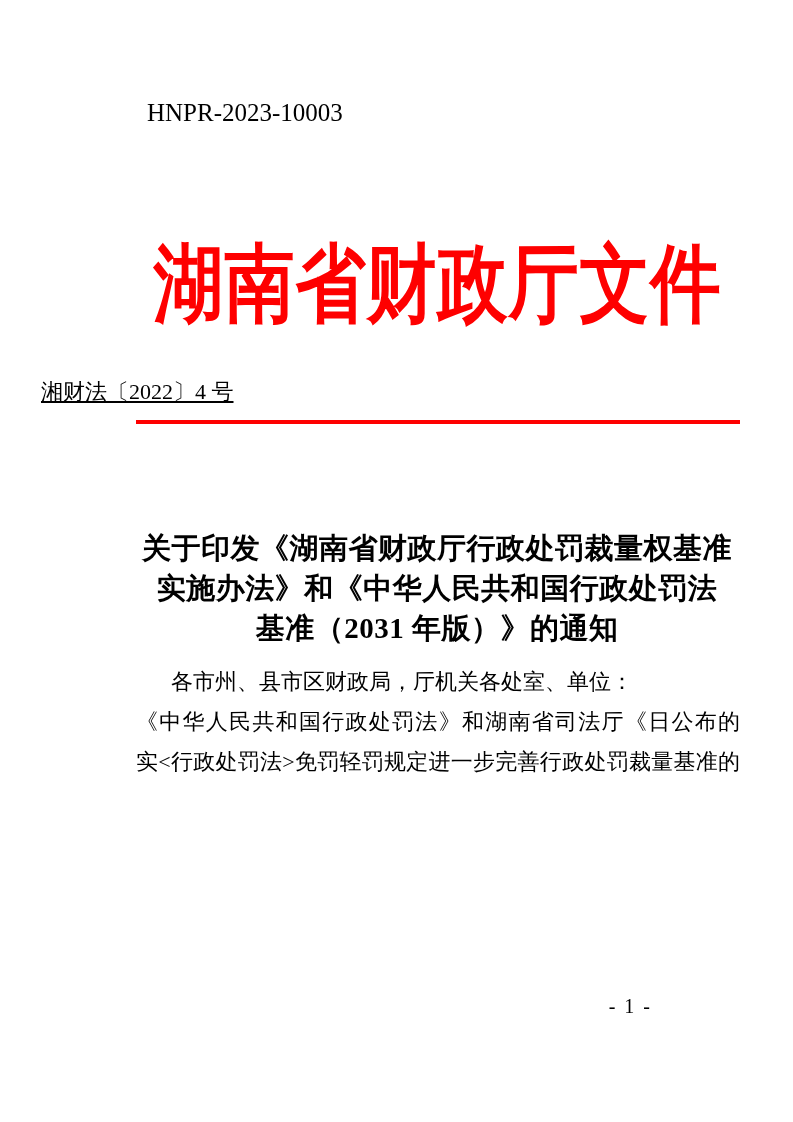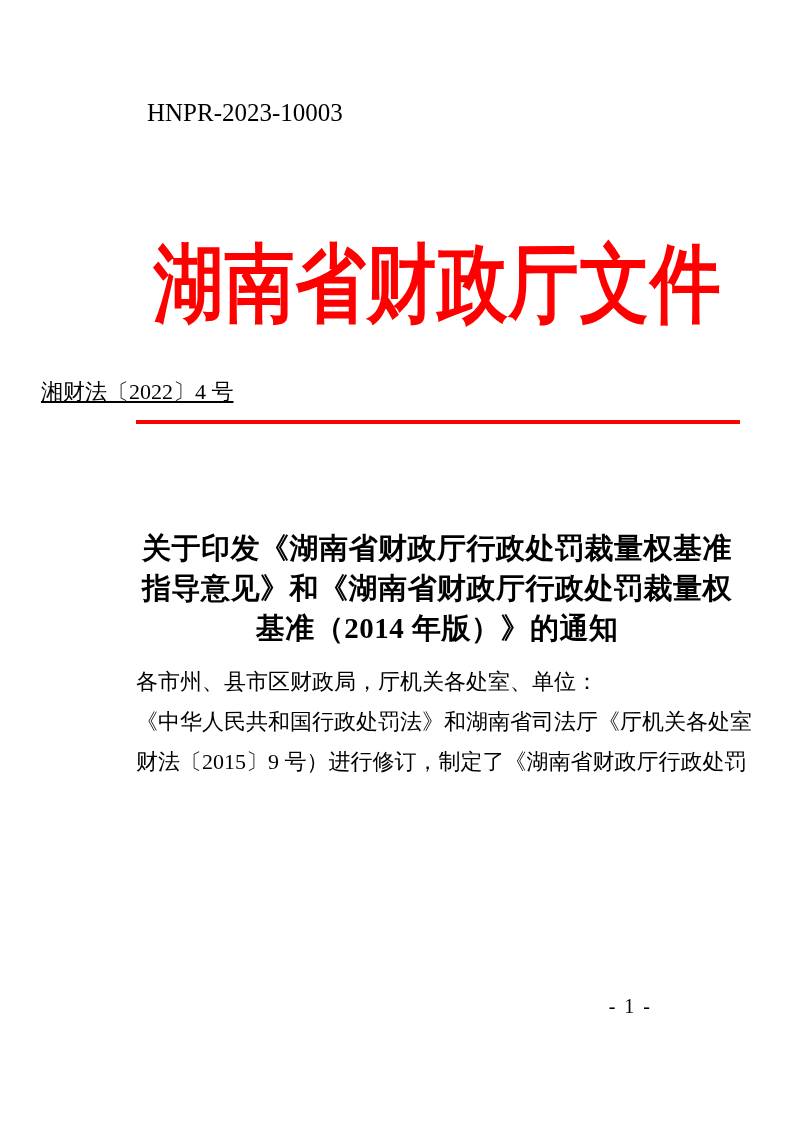--- a/index.html
+++ b/index.html
@@ -118,7 +118,7 @@
 
   <div class="notice-title">
     <div>关于印发《湖南省财政厅行政处罚裁量权基准</div>
-    <div>指导意见》和《湖南省财政厅行政处罚裁量权</div>
+    <div>实施办法》和《中华人民共和国行政处罚法</div>
     <div>基准（2014 年版）》的通知</div>
   </div>
 

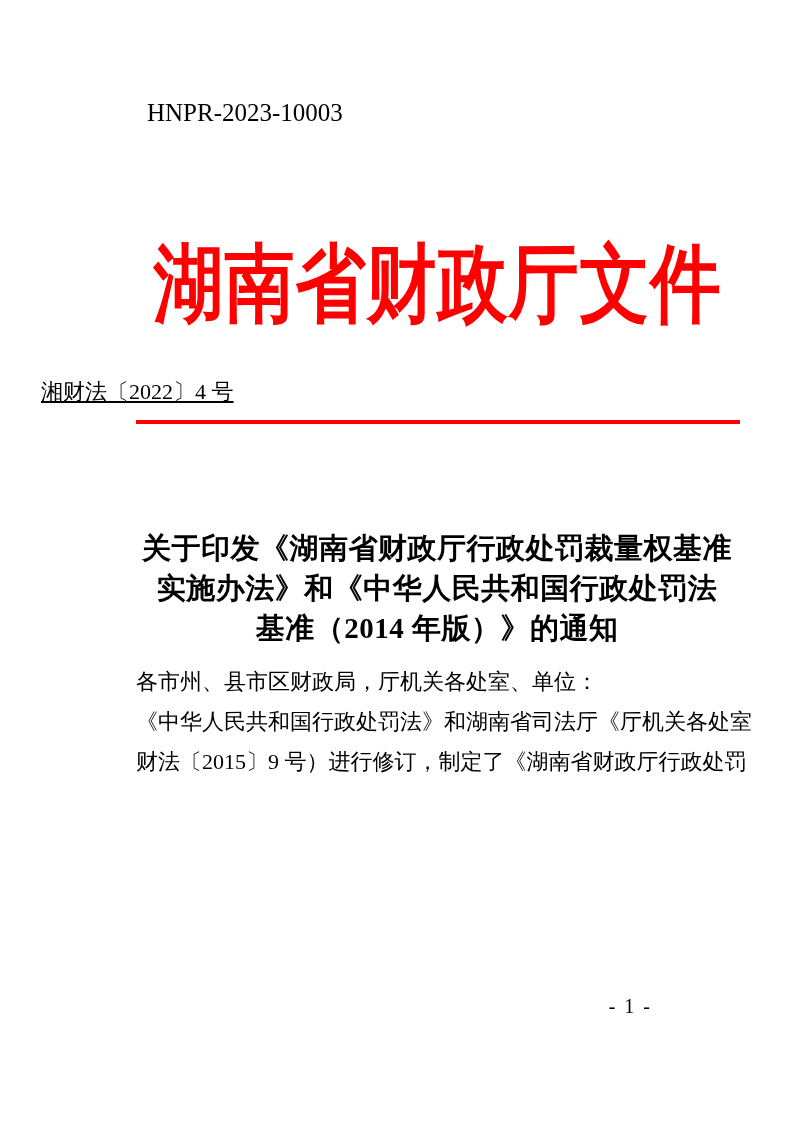--- a/index.html
+++ b/index.html
@@ -119,7 +119,7 @@
   <div class="notice-title">
     <div>关于印发《湖南省财政厅行政处罚裁量权基准</div>
     <div>实施办法》和《中华人民共和国行政处罚法</div>
-    <div>基准（2014 年版）》的通知</div>
+    <div>基准（2031 年版）》的通知</div>
   </div>
 
   <div class="body-text">

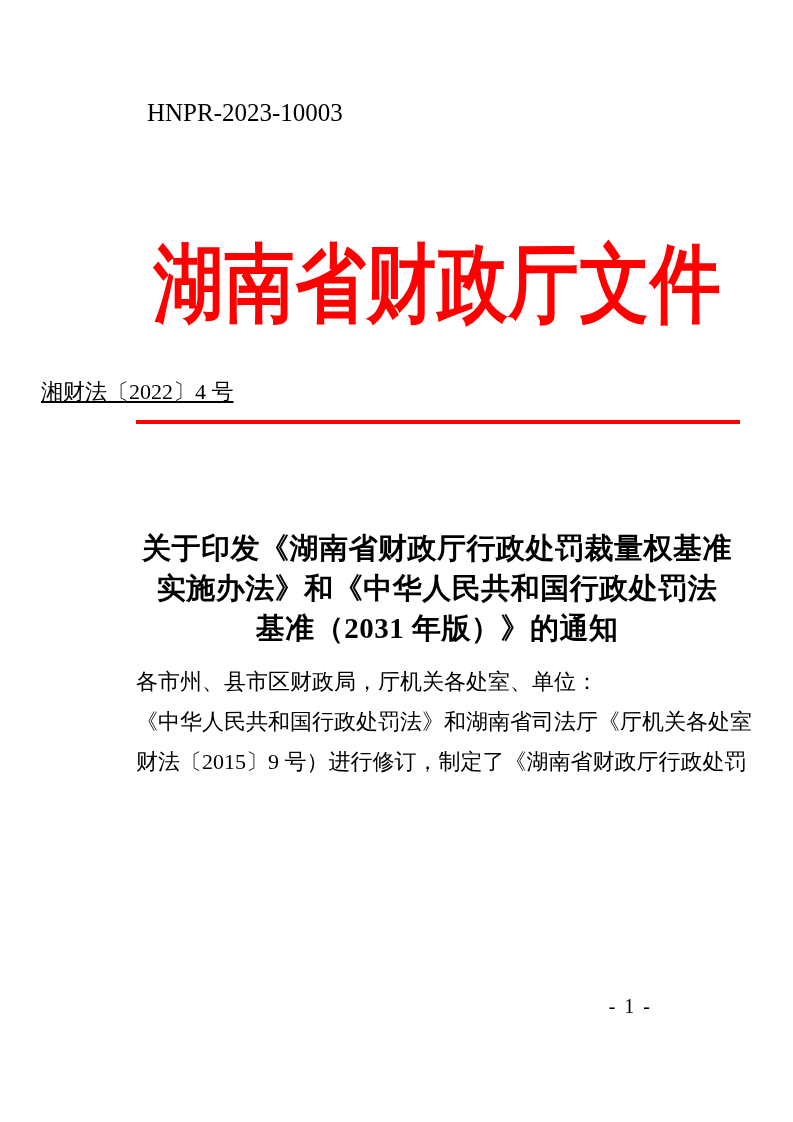--- a/index.html
+++ b/index.html
@@ -89,6 +89,7 @@
   .body-line.salutation {
     text-align: center;
     text-align-last: left;
+    margin-left: 35px;
   }
   .body-line.indent {
     text-indent: 2em;

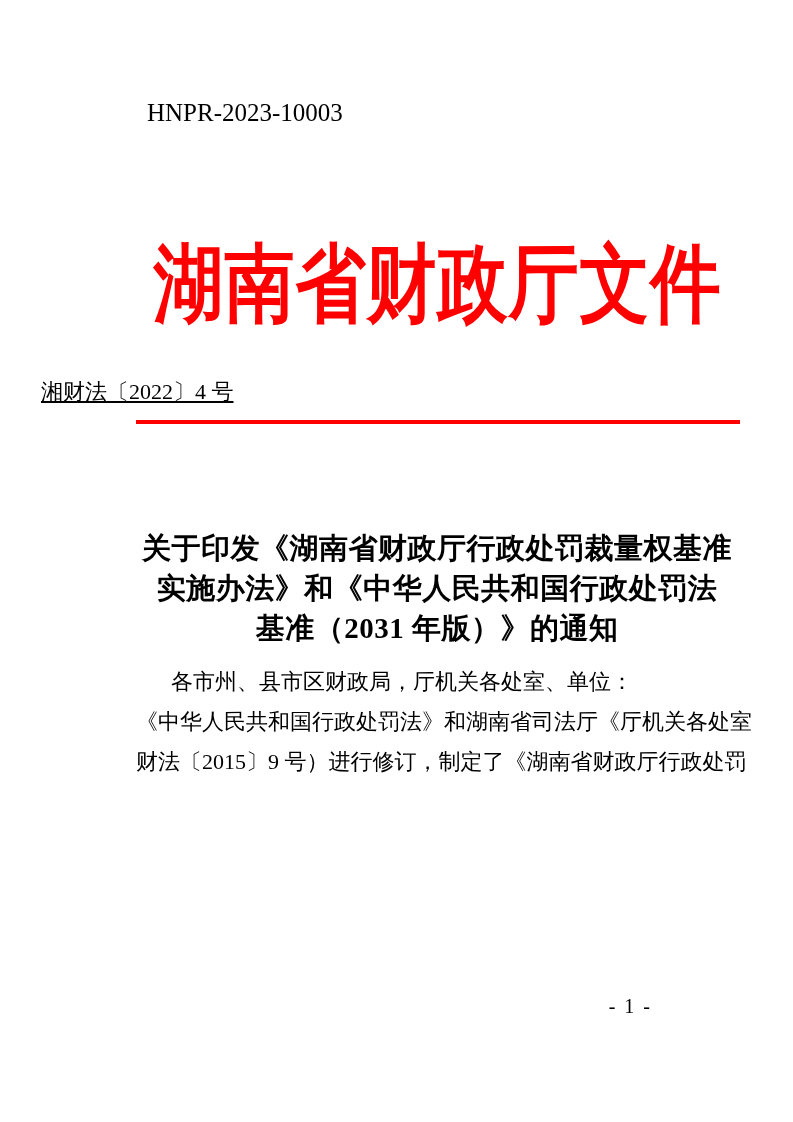--- a/index.html
+++ b/index.html
@@ -125,7 +125,7 @@
 
   <div class="body-text">
     <div class="body-line salutation">各市州、县市区财政局，厅机关各处室、单位：</div>
-    <div class="body-line">《中华人民共和国行政处罚法》和湖南省司法厅《厅机关各处室</div>
+    <div class="body-line">《中华人民共和国行政处罚法》和湖南省司法厅《日公布的</div>
     <div class="body-line">财法〔2015〕9 号）进行修订，制定了《湖南省财政厅行政处罚</div>
   </div>
 

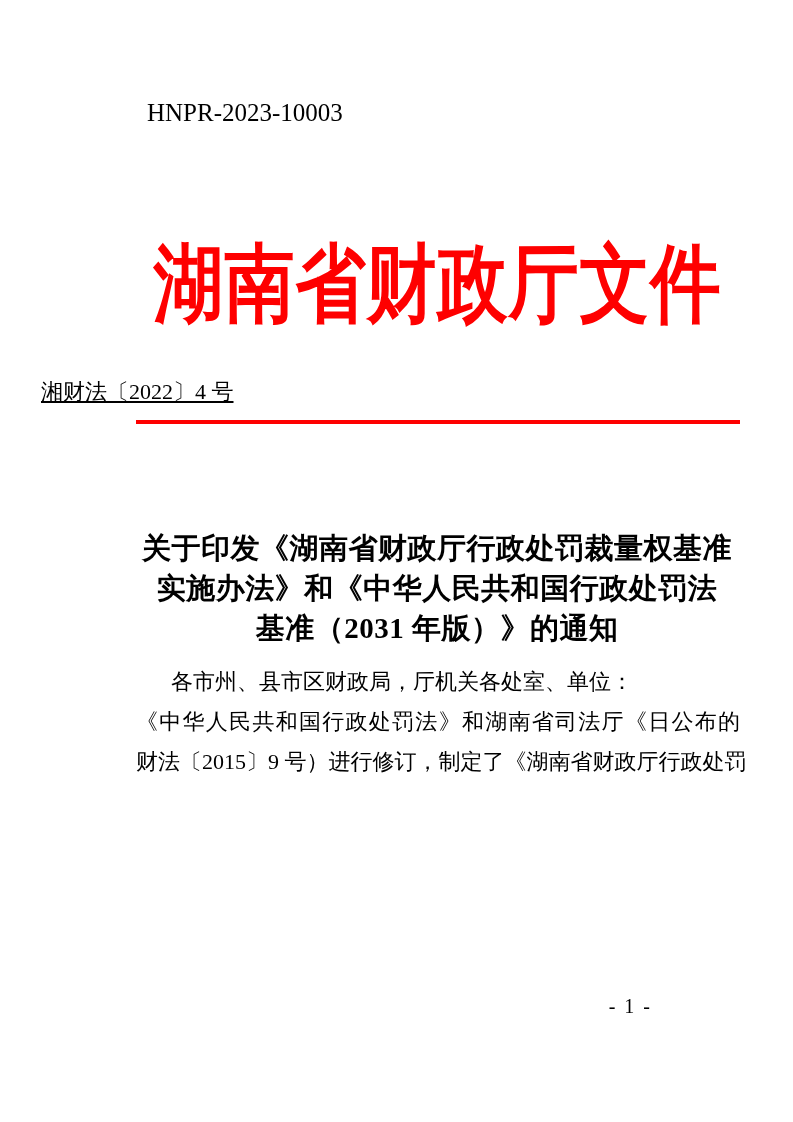--- a/index.html
+++ b/index.html
@@ -126,6 +126,7 @@
   <div class="body-text">
     <div class="body-line salutation">各市州、县市区财政局，厅机关各处室、单位：</div>
     <div class="body-line">《中华人民共和国行政处罚法》和湖南省司法厅《日公布的</div>
+    <div class="body-line">实&lt;行政处罚法&gt;免罚轻罚规定进一步完善行政处罚裁量基准的</div>
     <div class="body-line">财法〔2015〕9 号）进行修订，制定了《湖南省财政厅行政处罚</div>
   </div>
 

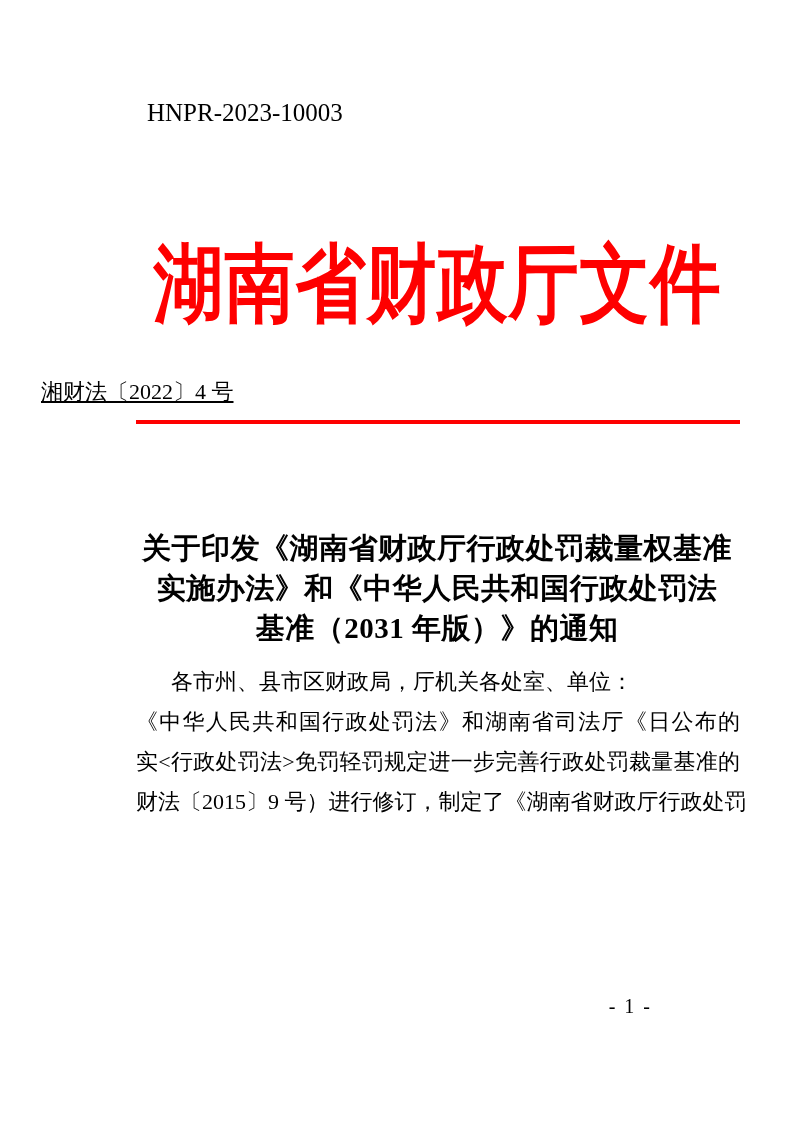--- a/index.html
+++ b/index.html
@@ -127,7 +127,6 @@
     <div class="body-line salutation">各市州、县市区财政局，厅机关各处室、单位：</div>
     <div class="body-line">《中华人民共和国行政处罚法》和湖南省司法厅《日公布的</div>
     <div class="body-line">实&lt;行政处罚法&gt;免罚轻罚规定进一步完善行政处罚裁量基准的</div>
-    <div class="body-line">财法〔2015〕9 号）进行修订，制定了《湖南省财政厅行政处罚</div>
   </div>
 
   <div class="page-number">- 1 -</div>

